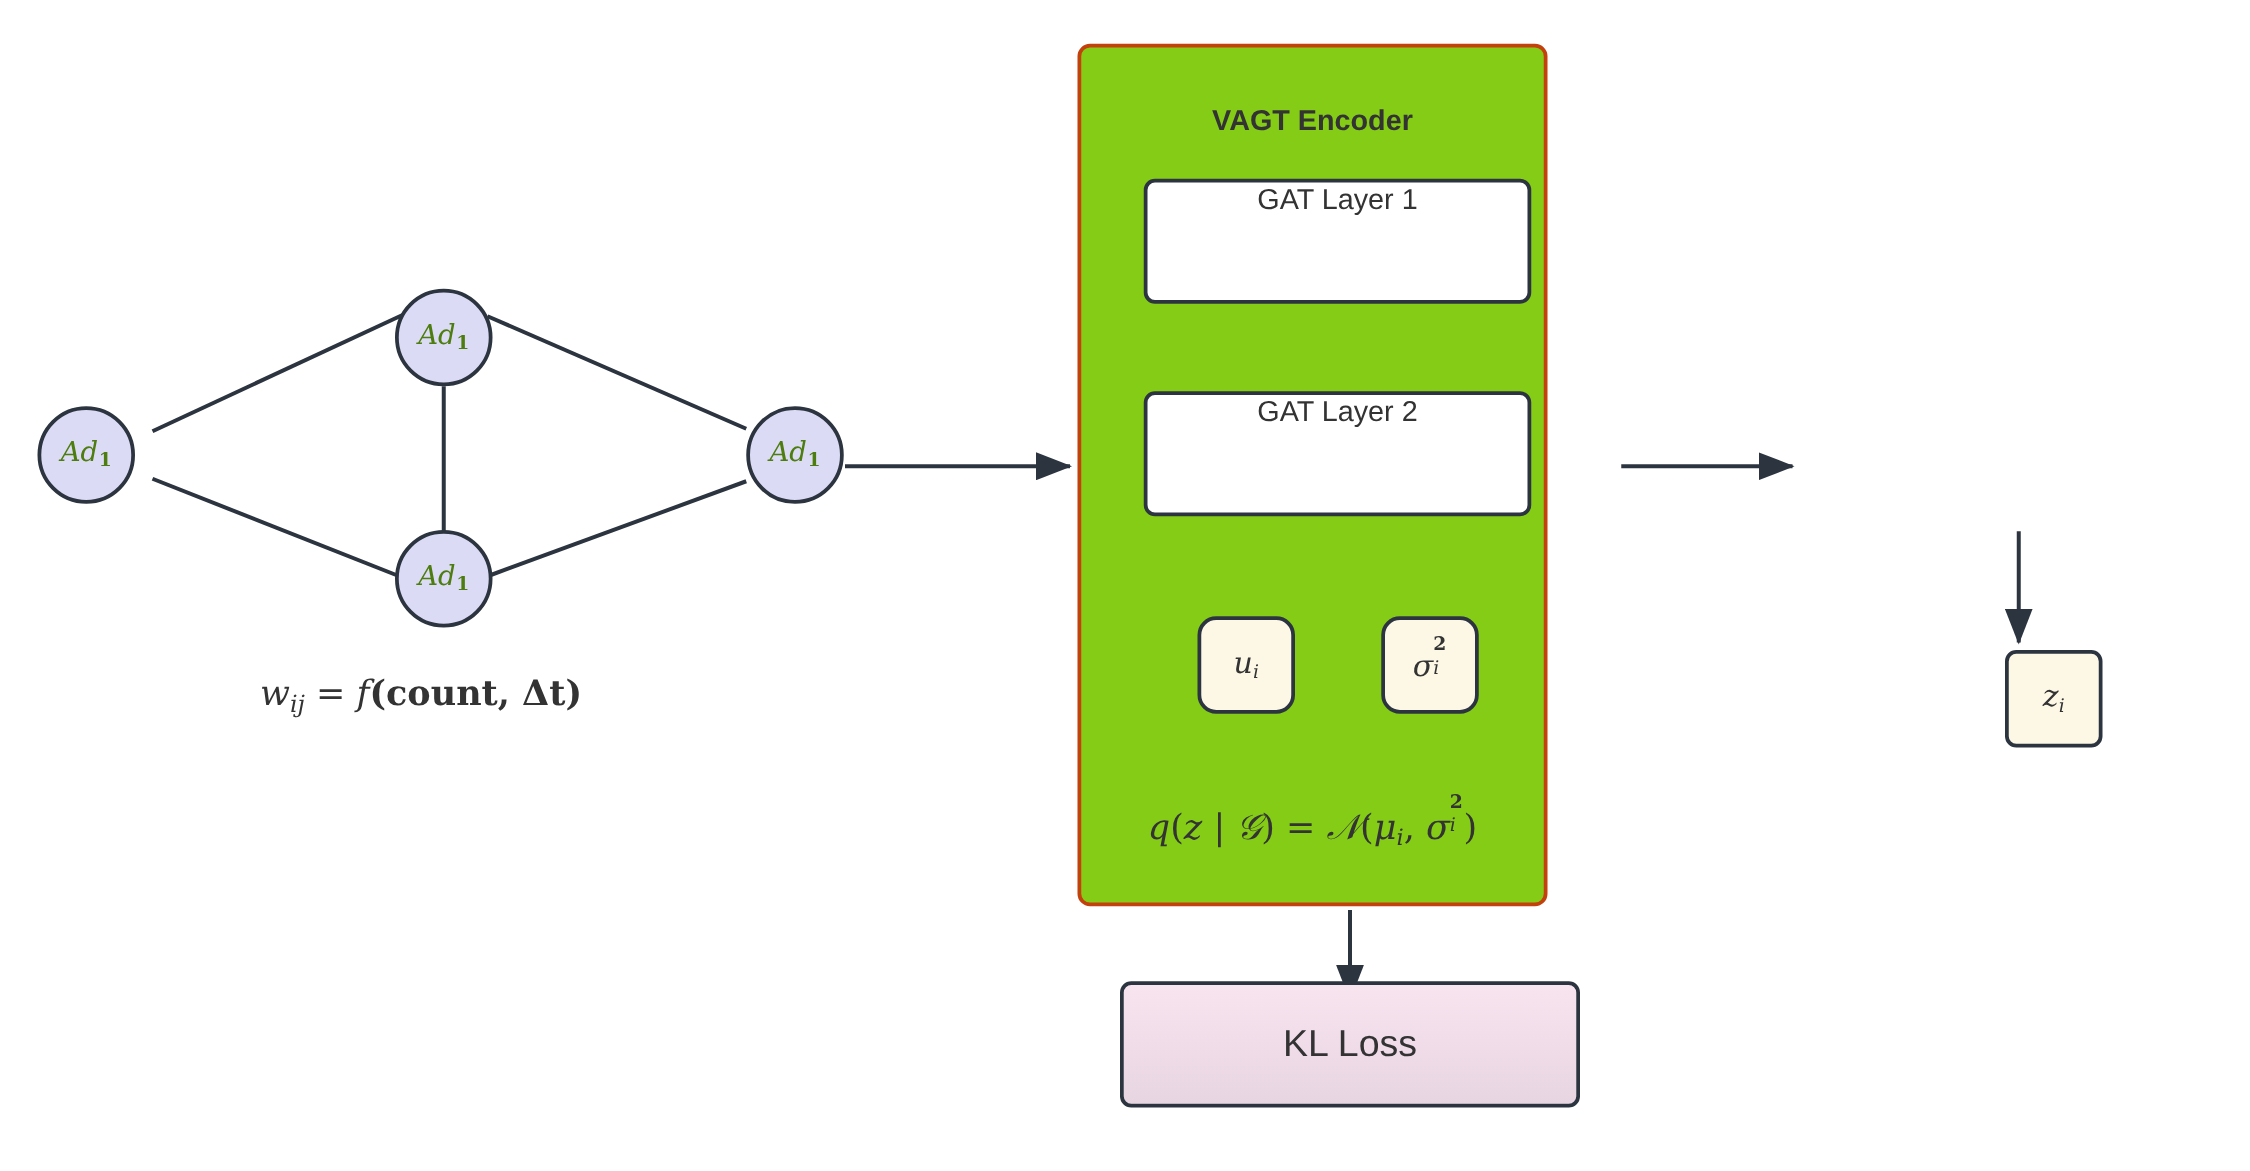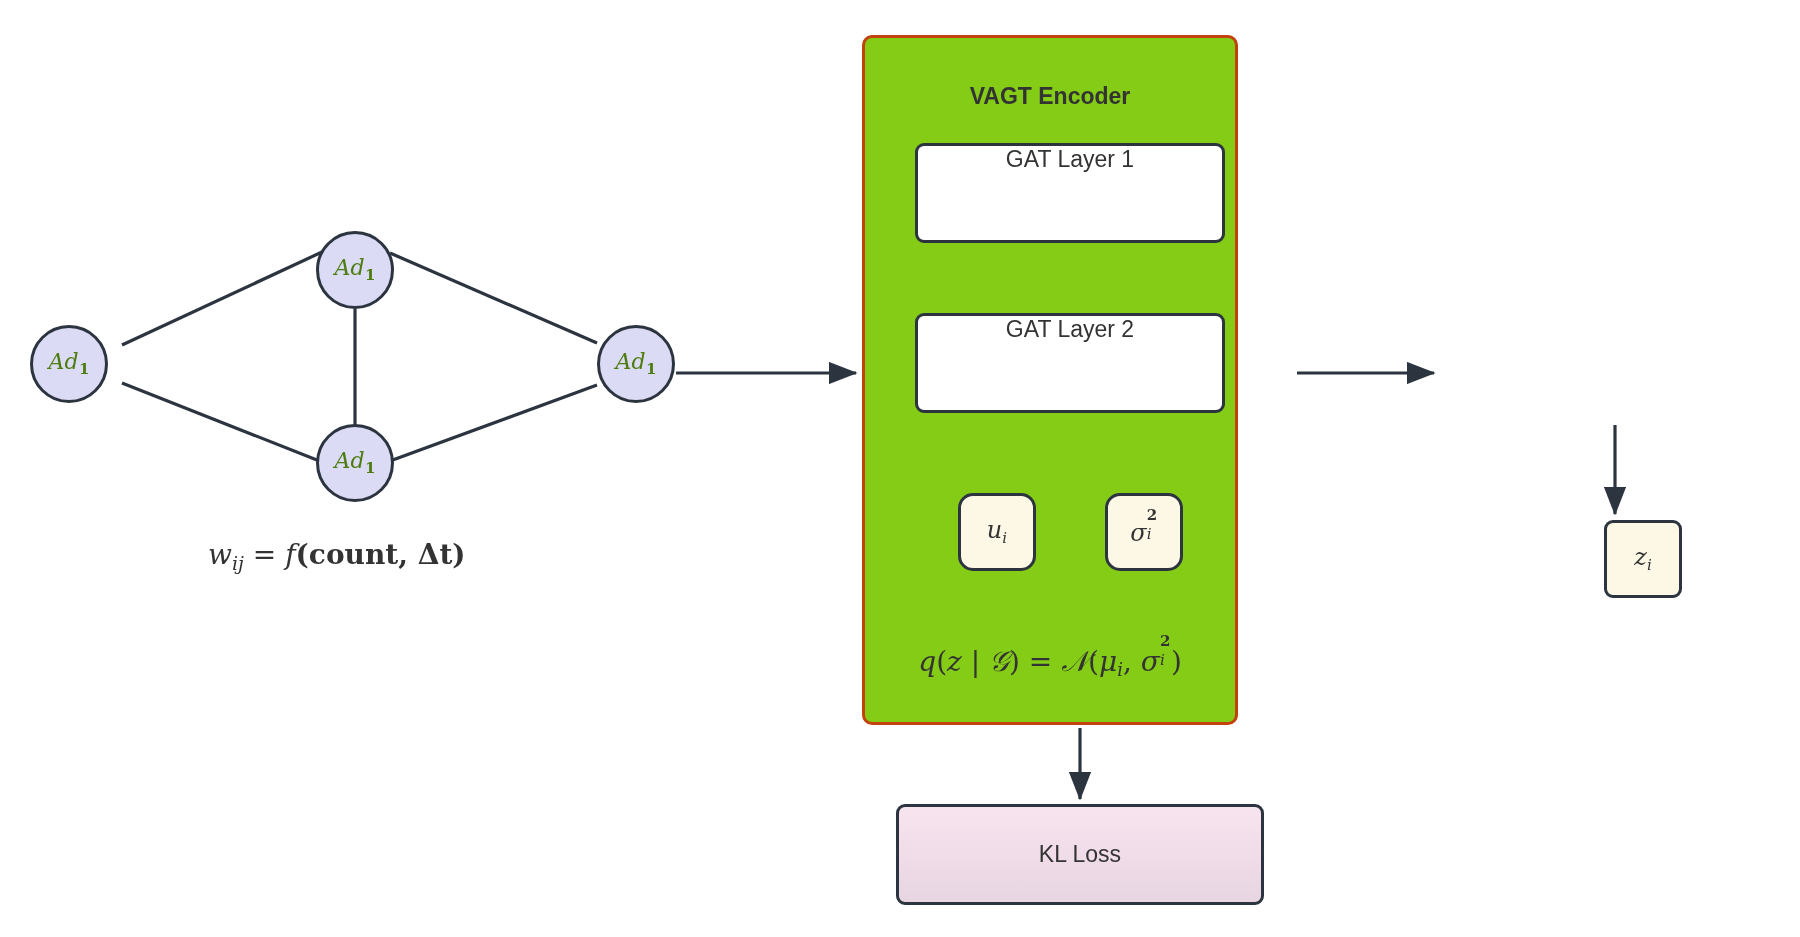--- a/index.html
+++ b/index.html
@@ -232,7 +232,7 @@
   #kl-loss-box {
     position: absolute;
     left: 896px;
-    top: 804px;
+    top: 785px;
     width: 368px;
     height: 101px;
     background: linear-gradient(180deg, #f7e4ef 0%, #e8d5e2 100%);
@@ -242,7 +242,7 @@
     display: flex;
     align-items: center;
     justify-content: center;
-    font-size: 23px;
+    font-size: 30px;
     color: #333333;
     z-index: 3;
   }

